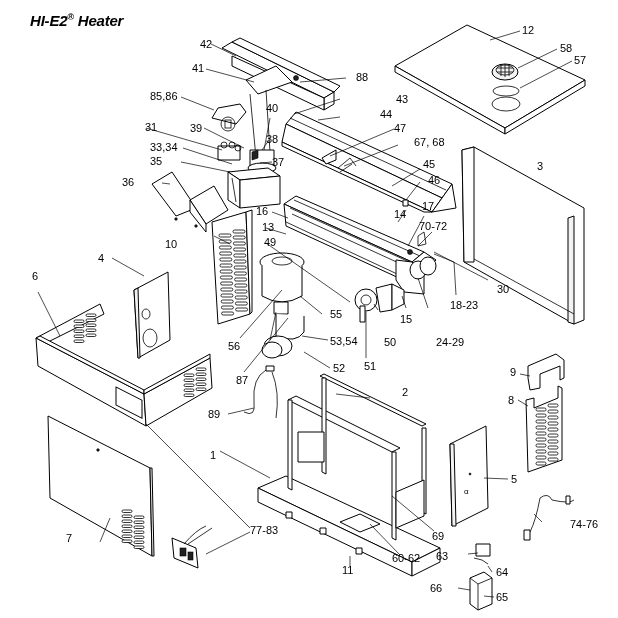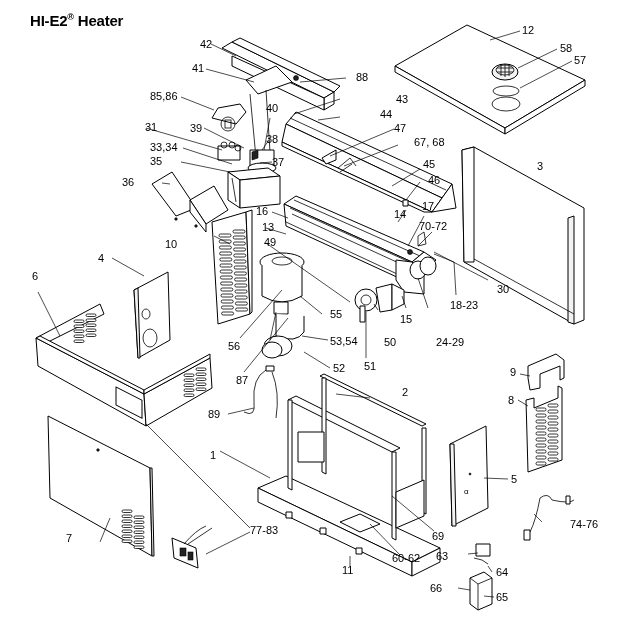--- a/index.html
+++ b/index.html
@@ -4,7 +4,7 @@
 <style>
   html, body { margin: 0; padding: 0; background: #ffffff; }
   body { width: 618px; height: 618px; position: relative; overflow: hidden; font-family: "Liberation Sans", sans-serif; }
-  .title { position: absolute; left: 30px; top: 12px; font-size: 15px; font-weight: bold; color: #000; letter-spacing: -0.2px; }
+  .title { position: absolute; left: 30px; top: 12px; font-size: 15px; font-weight: bold; color: #000; letter-spacing: -0.2px; font-style: italic; }
   .title sup { font-size: 9px; }
   svg { position: absolute; left: 0; top: 0; }
   .lbl { font-family: "Liberation Sans", sans-serif; font-size: 11px; fill: #000; }

